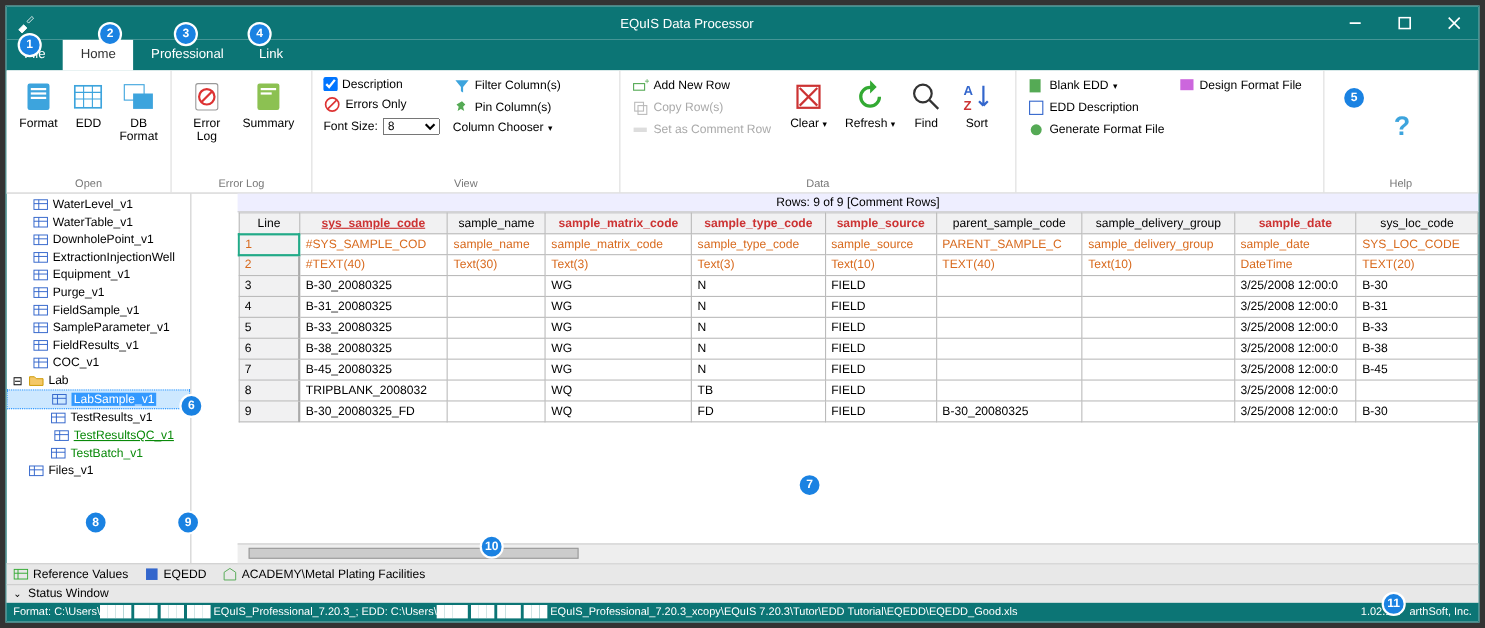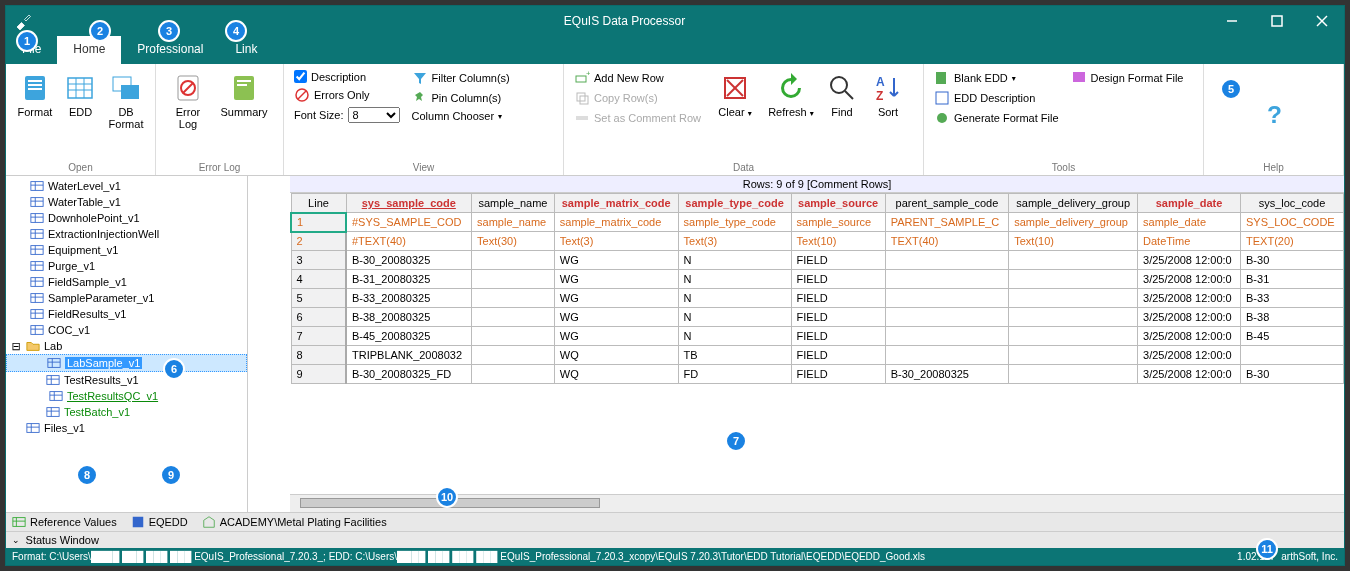--- a/index.html
+++ b/index.html
@@ -297,7 +297,6 @@
             </div>
         </div>
       </div>
-      <div class="group-label">Tools</div>
     </div>
 
     <div class="group" style="flex:1">

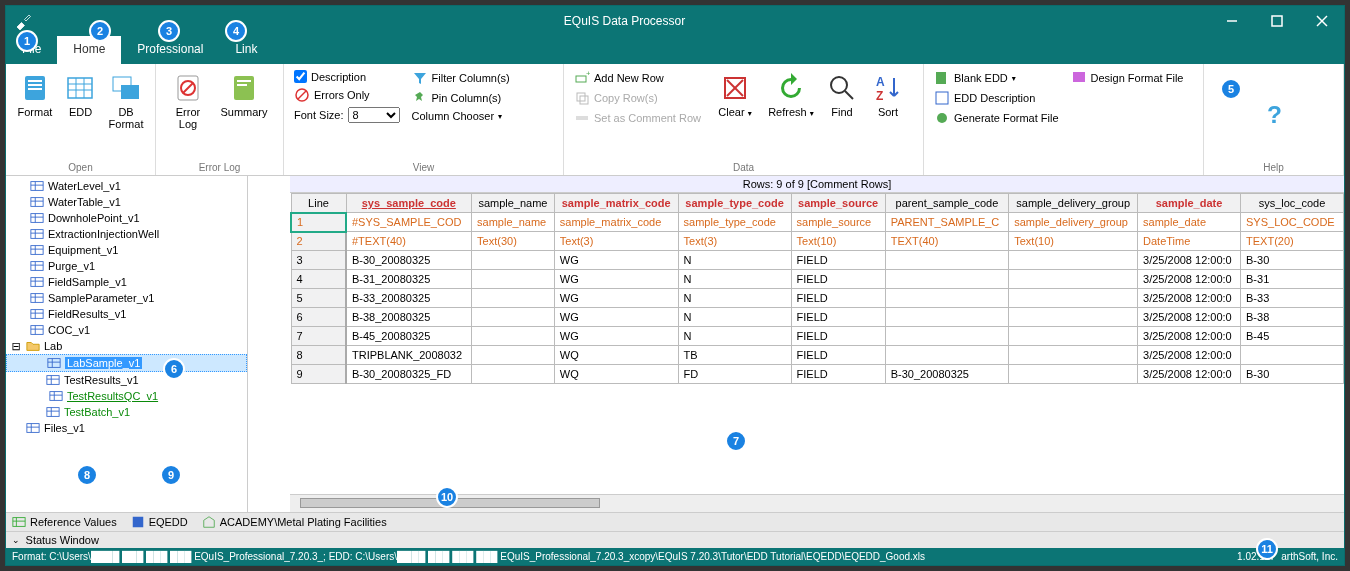--- a/index.html
+++ b/index.html
@@ -37,7 +37,7 @@
 
 
 .main { flex: 1; display: flex; min-height: 0; }
-.tree { width: 242px; border-right: 1px solid #ccc; overflow: auto; font-size: 11px; padding: 2px 0; position: relative; }
+.tree { width: 168px; border-right: 1px solid #ccc; overflow: auto; font-size: 11px; padding: 2px 0; position: relative; }
 .tree .item { padding: 1px 4px 1px 24px; display: flex; align-items: center; gap: 4px; white-space: nowrap; cursor: default; }
 .tree .folder { padding-left: 4px; font-weight: normal; }
 .tree .item .ticon { width: 14px; height: 14px; display: inline-block; }

